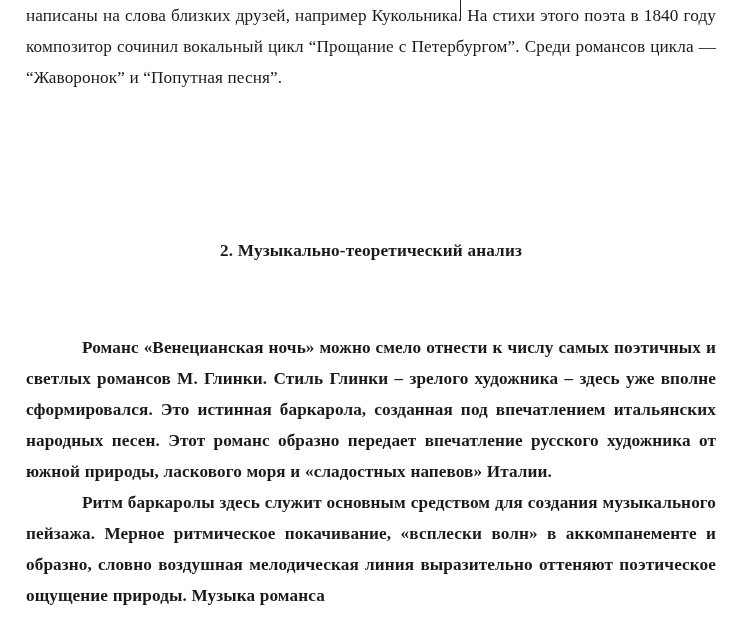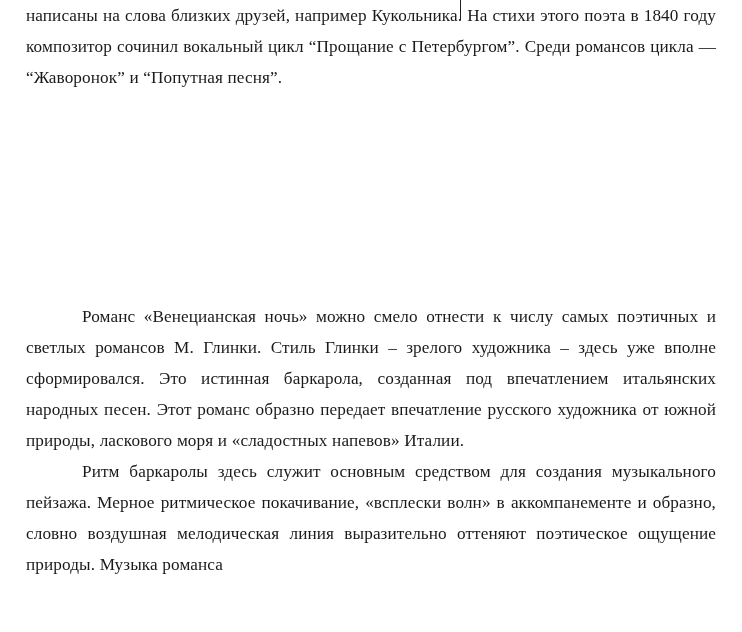--- a/index.html
+++ b/index.html
@@ -78,6 +78,7 @@
 
     <div class="spacer-1"></div>
 
+    <p class="heading">2. Музыкально-теоретический анализ</p>
 
     <div class="spacer-2"></div>
 

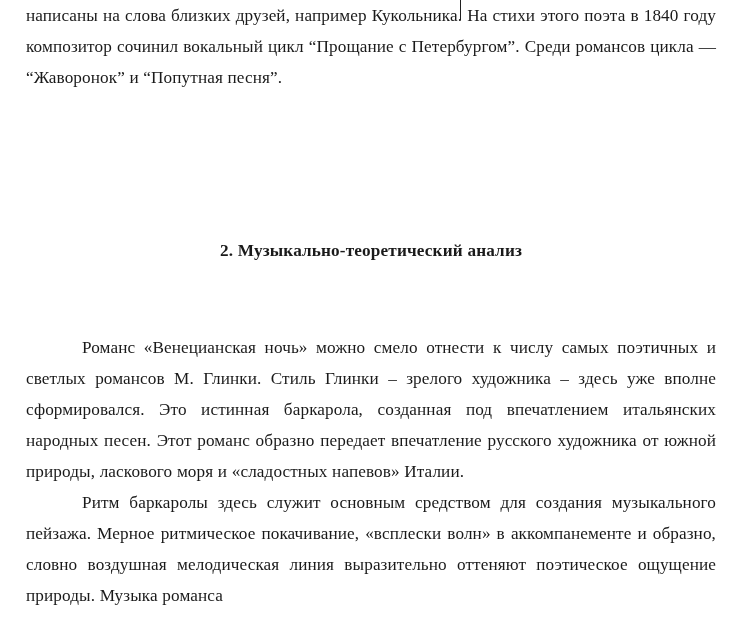--- a/index.html
+++ b/index.html
@@ -41,6 +41,7 @@
   }
   .para-indent {
     text-indent: 56px;
+    font-weight: bold;
   }
   .heading {
     text-align: center;

